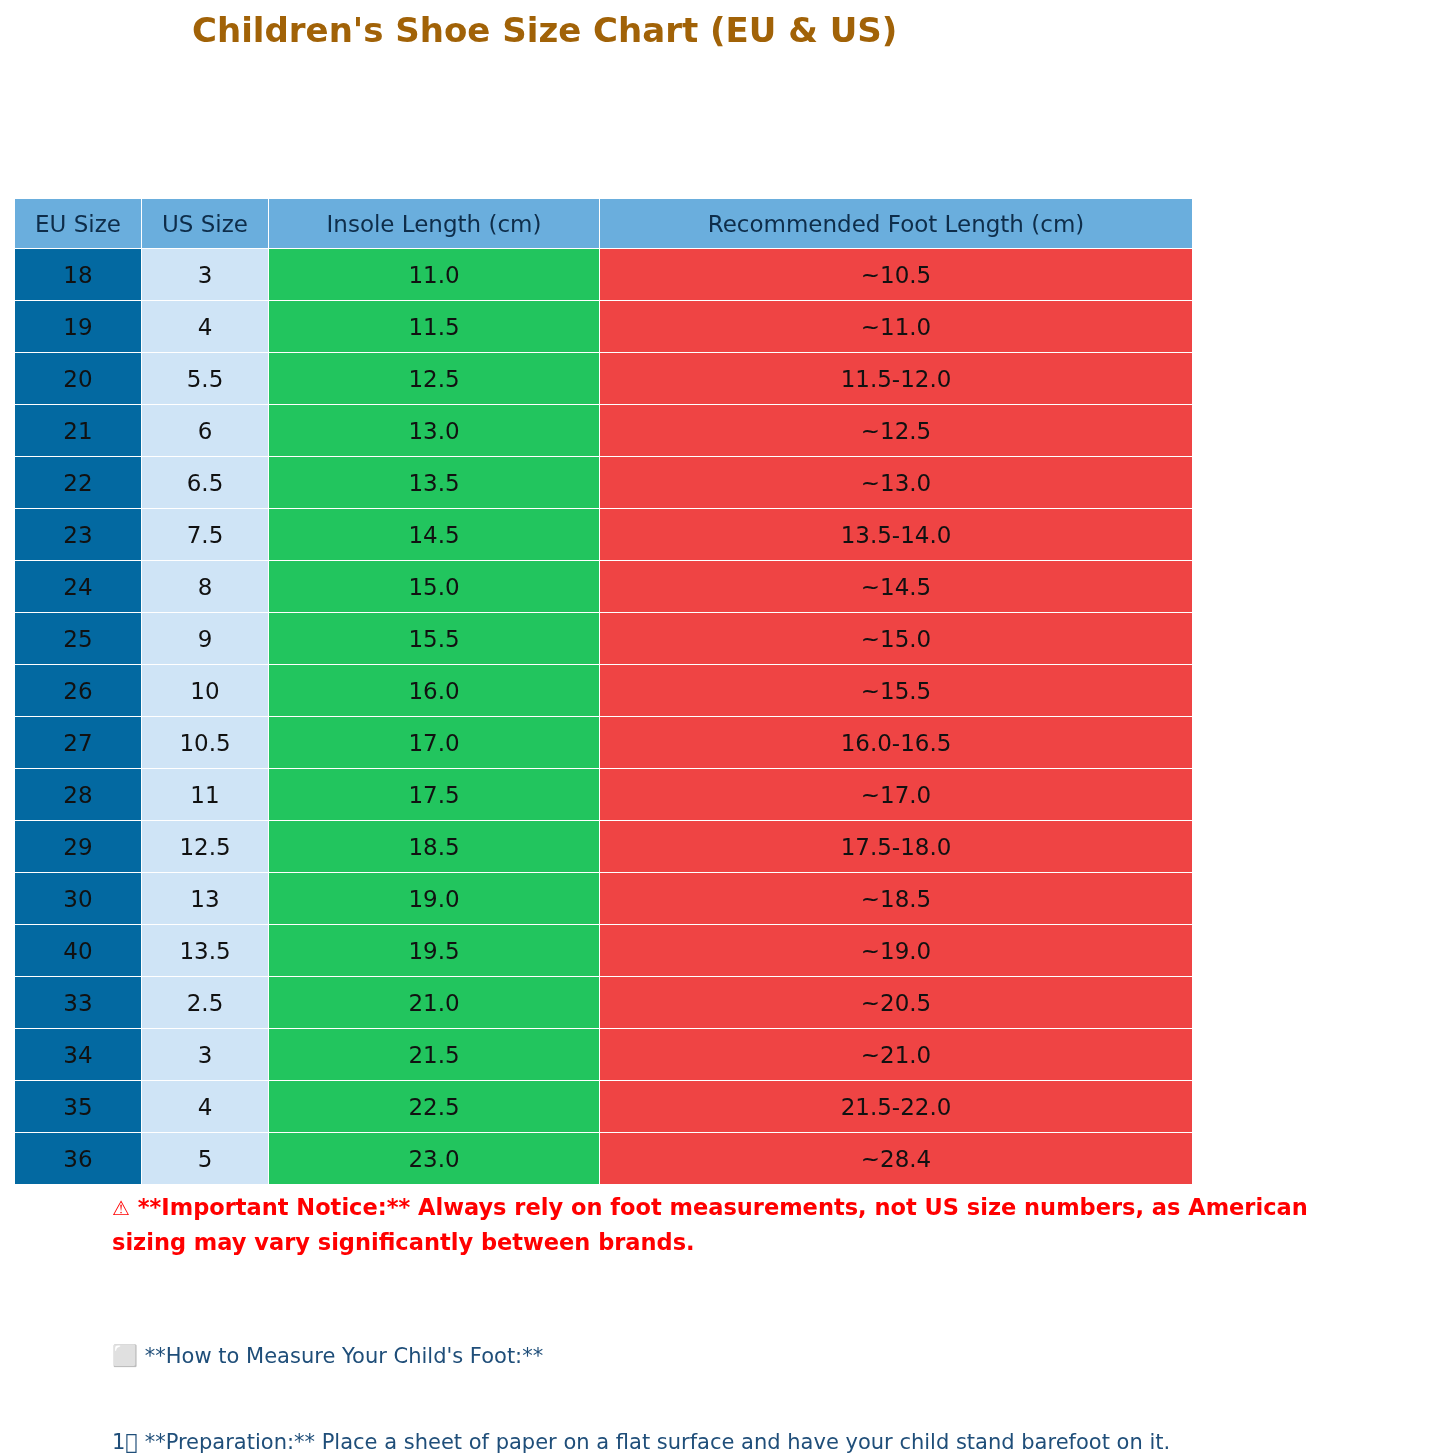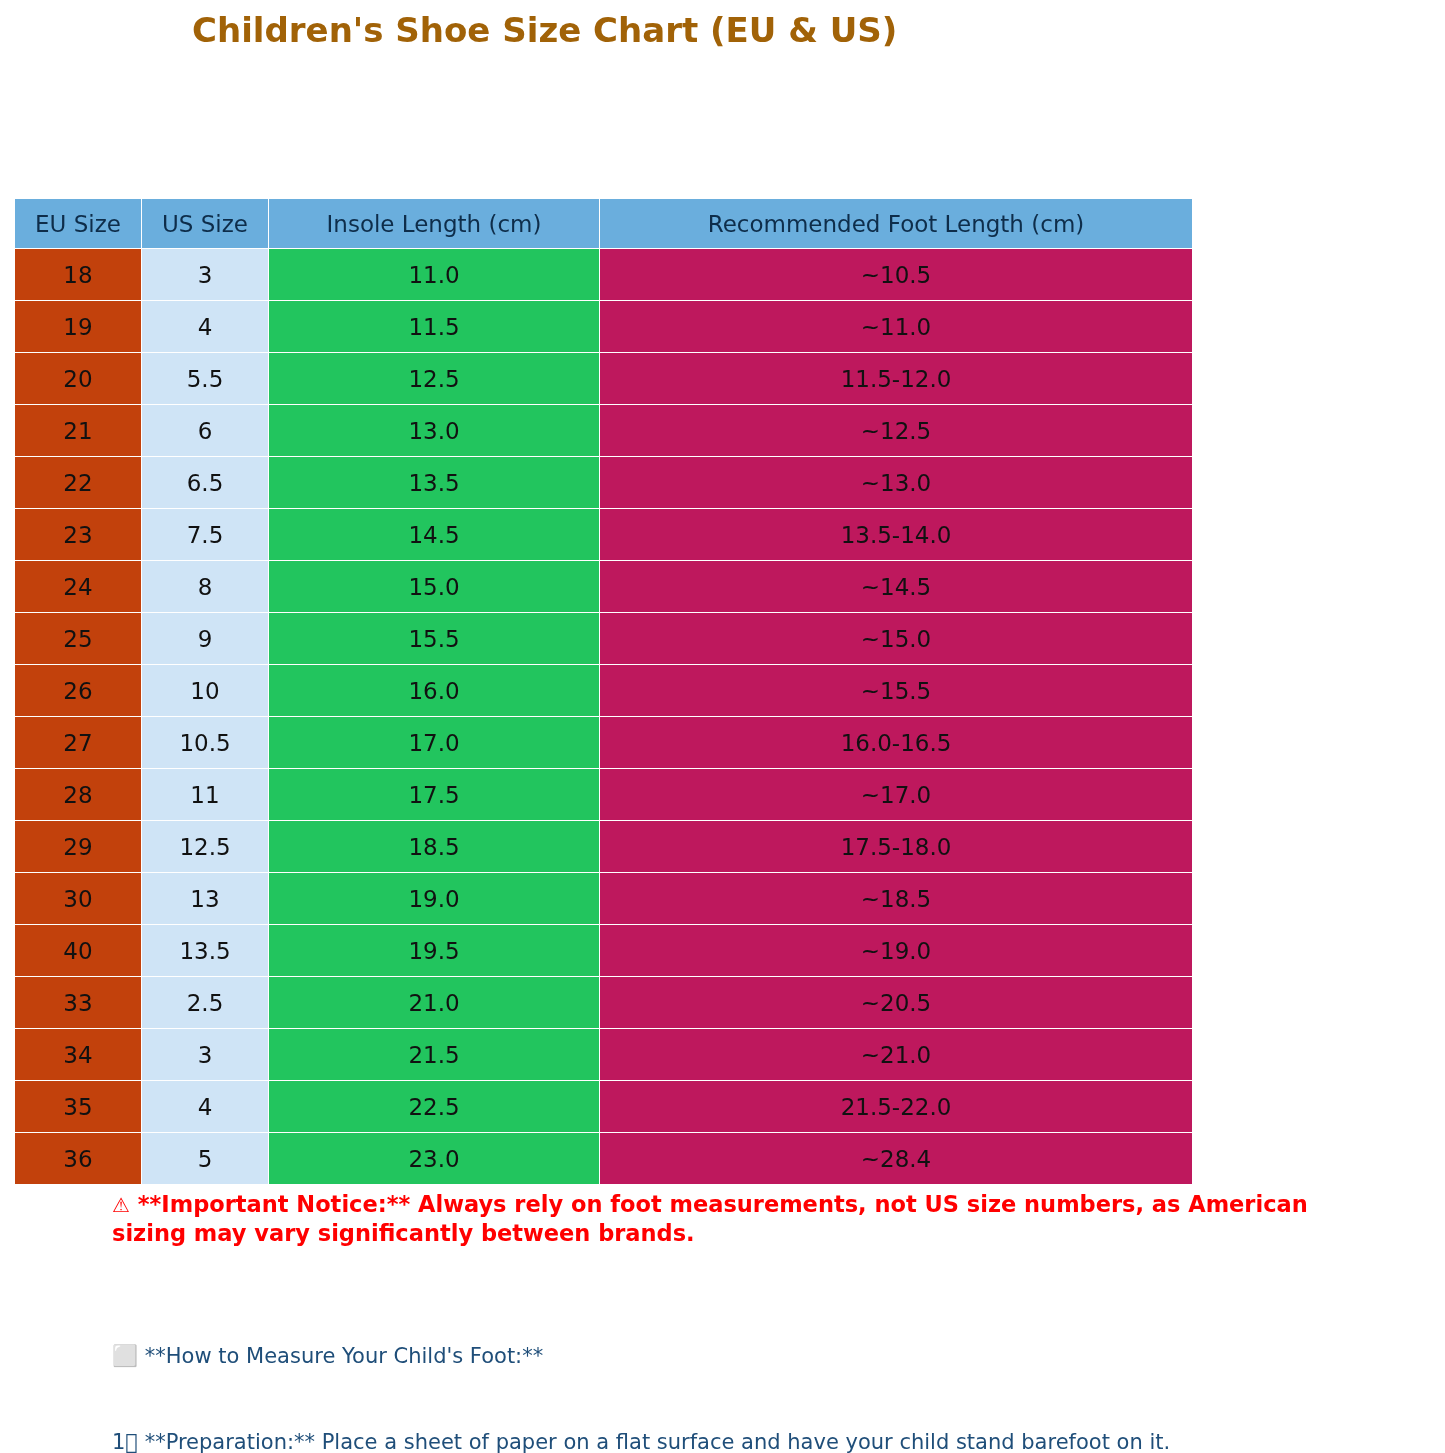--- a/index.html
+++ b/index.html
@@ -56,7 +56,7 @@
     vertical-align: middle;
     color: #111111;
   }
-  tbody td.col0 { background: #c2410c; }
+  tbody td.col0 { background: #0369a1; }
   tbody td.col1 { background: #cfe4f6; }
   tbody td.col2 { background: #22c55e; }
   tbody td.col3 { background: #be185d; }

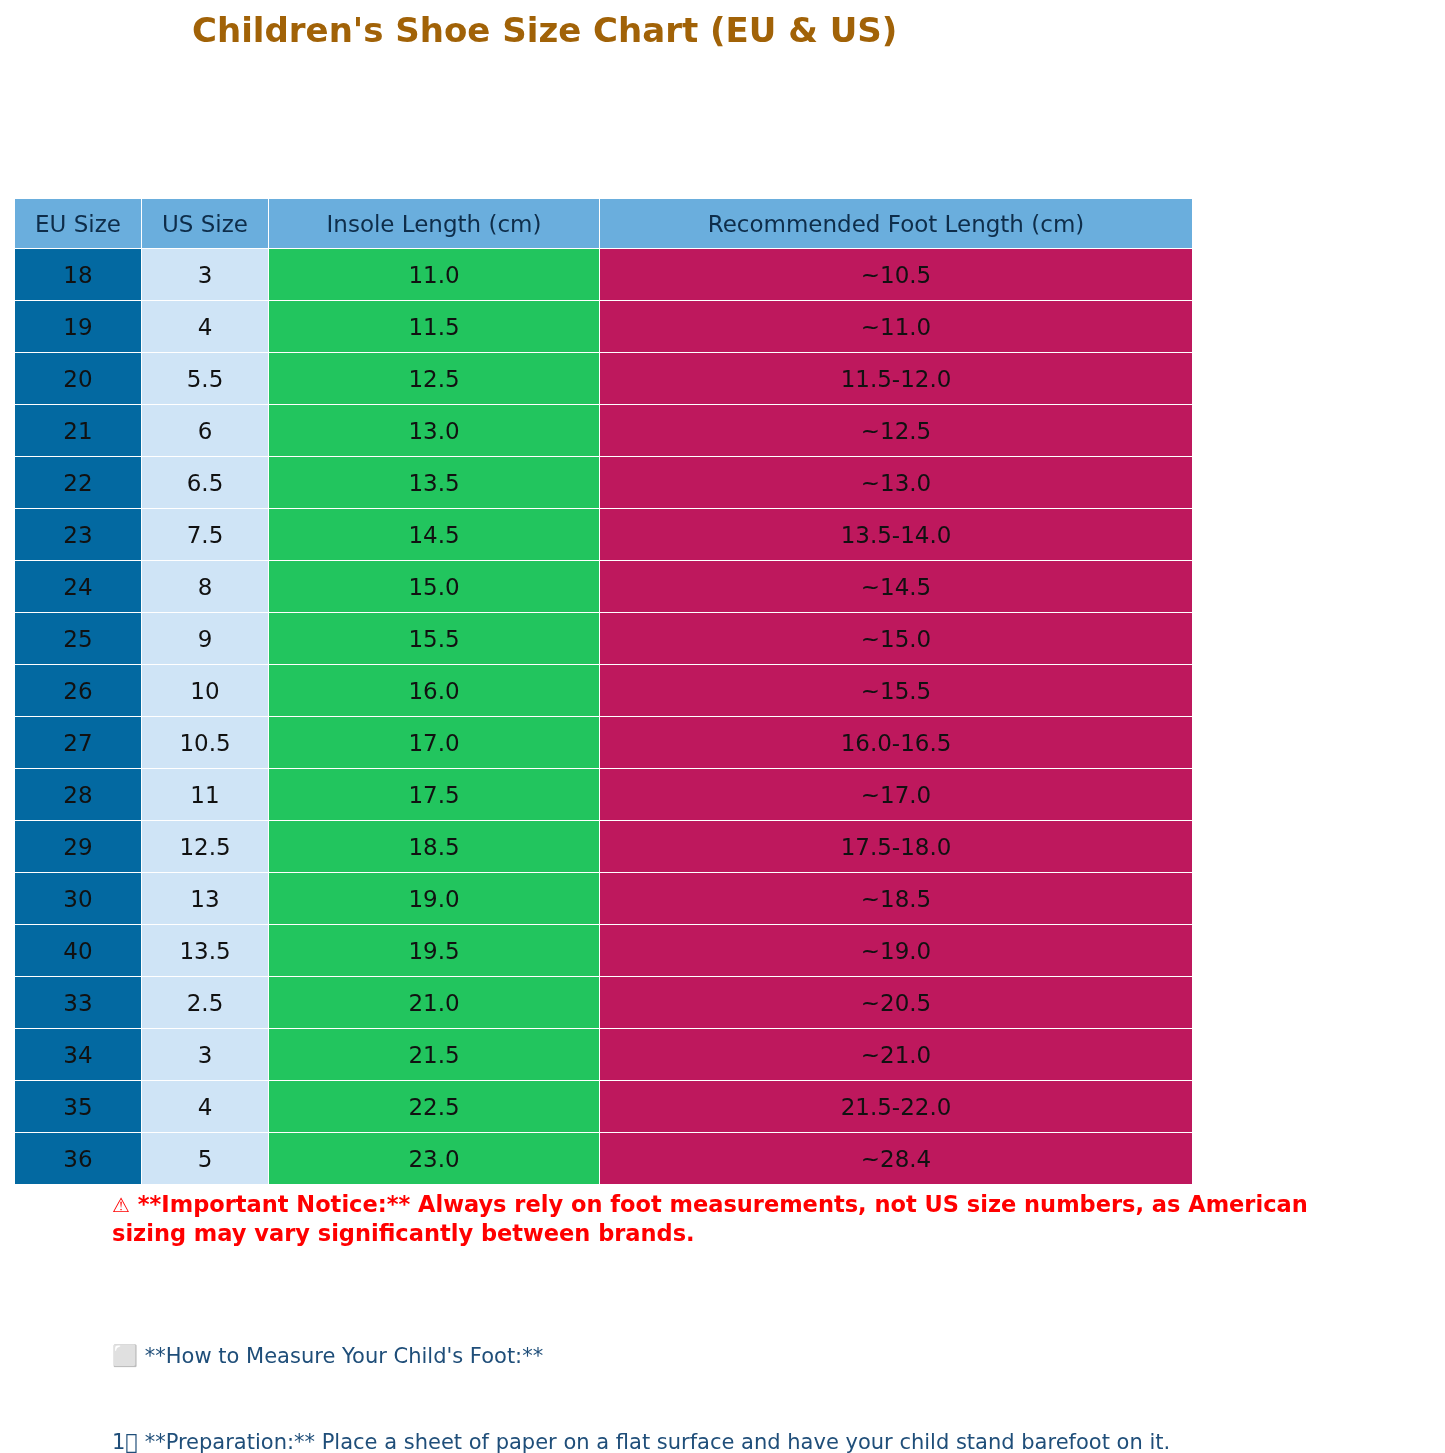--- a/index.html
+++ b/index.html
@@ -59,7 +59,7 @@
   tbody td.col0 { background: #0369a1; }
   tbody td.col1 { background: #cfe4f6; }
   tbody td.col2 { background: #22c55e; }
-  tbody td.col3 { background: #be185d; }
+  tbody td.col3 { background: #ef4444; }
   #notice {
     position: absolute;
     left: 112px;

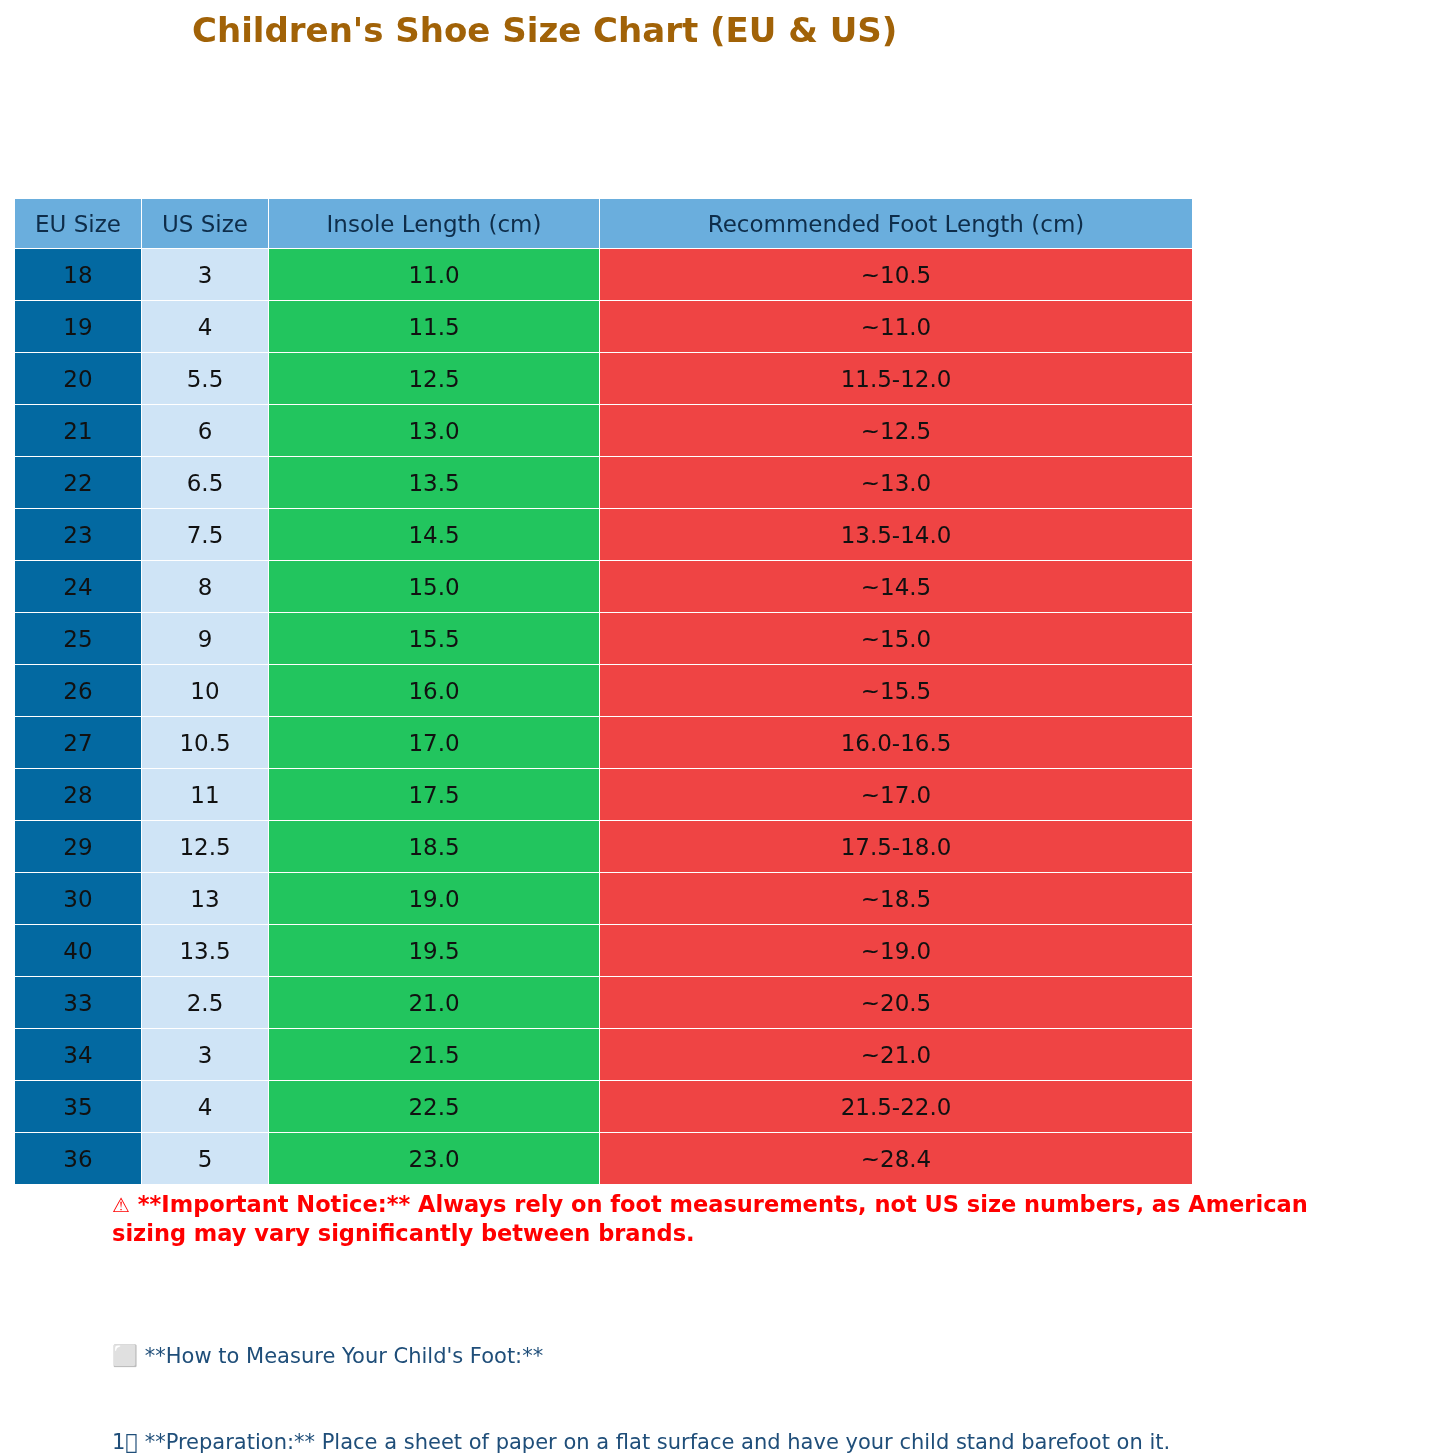--- a/index.html
+++ b/index.html
@@ -68,7 +68,7 @@
     color: #ff0000;
     font-weight: bold;
     font-size: 22.5px;
-    line-height: 28px;
+    line-height: 34px;
   }
   #notice .warn-icon {
     color: #ff0000;

